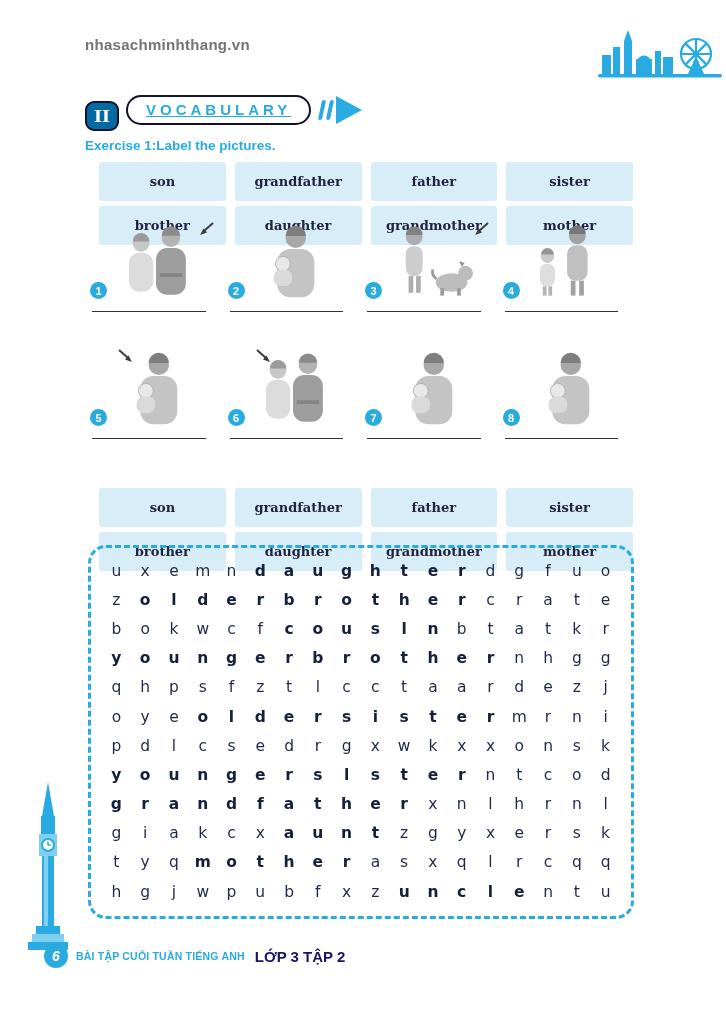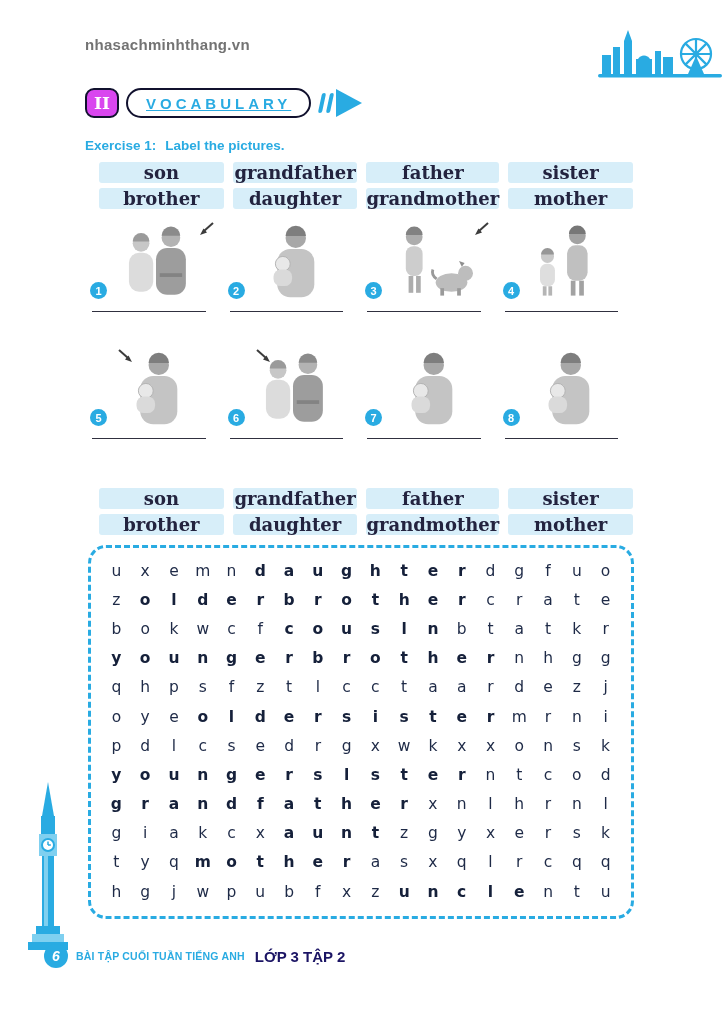--- a/index.html
+++ b/index.html
@@ -19,9 +19,9 @@
   .section-header { position:absolute; left:85px; top:88px; display:flex; align-items:center; gap:7px; }
   .numeral-box {
     width:34px; height:30px; box-sizing:border-box;
-    border:2.5px solid #11112e; border-radius:9px; background:#d946ef;
+    border:2.5px solid #11112e; border-radius:9px; background:#0369a1;
     color:#fff; display:flex; align-items:center; justify-content:center;
-    font-family:"DejaVu Serif", serif; font-weight:bold; font-size:17px;
+    font-family:"DejaVu Serif", serif; font-weight:bold; font-size:17px;margin-top:13px;
   }
   .vocab-pill {
     height:30px; box-sizing:border-box; border:2.5px solid #11112e; border-radius:15px;

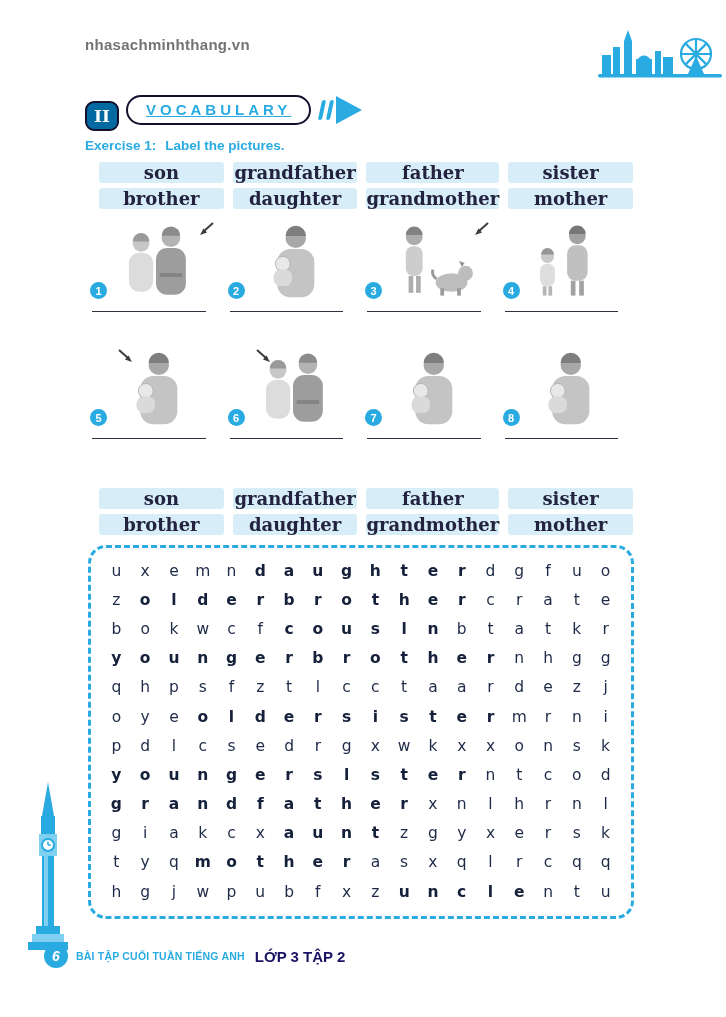--- a/index.html
+++ b/index.html
@@ -33,7 +33,7 @@
   .flag-tri { width:0; height:0; border-left:26px solid #29ABE2; border-top:14px solid transparent; border-bottom:14px solid transparent; }
 
   .exercise { position:absolute; left:85px; color:#29ABE2; font-weight:bold; font-size:13.5px; }
-  .exercise .instr { margin-left:9px; }
+  .exercise .instr { }
   .ex1 { top:138px; } .ex2 { top:460px; }
 
   

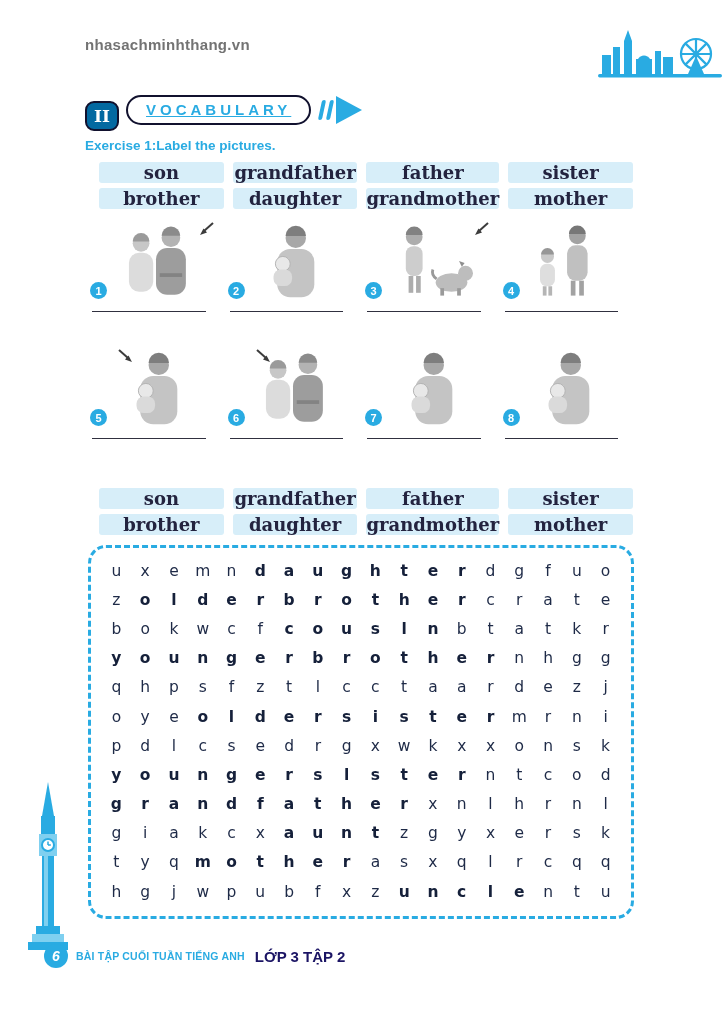--- a/index.html
+++ b/index.html
@@ -43,9 +43,9 @@
   }
   .t1 { top:162px; } .t2 { top:488px; }
   .word-cell {
-    background:#D7EEF9; border-radius:3px; height:21px;
+    background:#D7EEF9; border-radius:3px; height:39px;
     display:flex; align-items:center; justify-content:center;
-    font-family:"DejaVu Serif", serif; font-weight:bold; font-size:18px; color:#23233F;
+    font-family:"DejaVu Serif", serif; font-weight:bold; font-size:13px; color:#23233F;
   }
 
   

